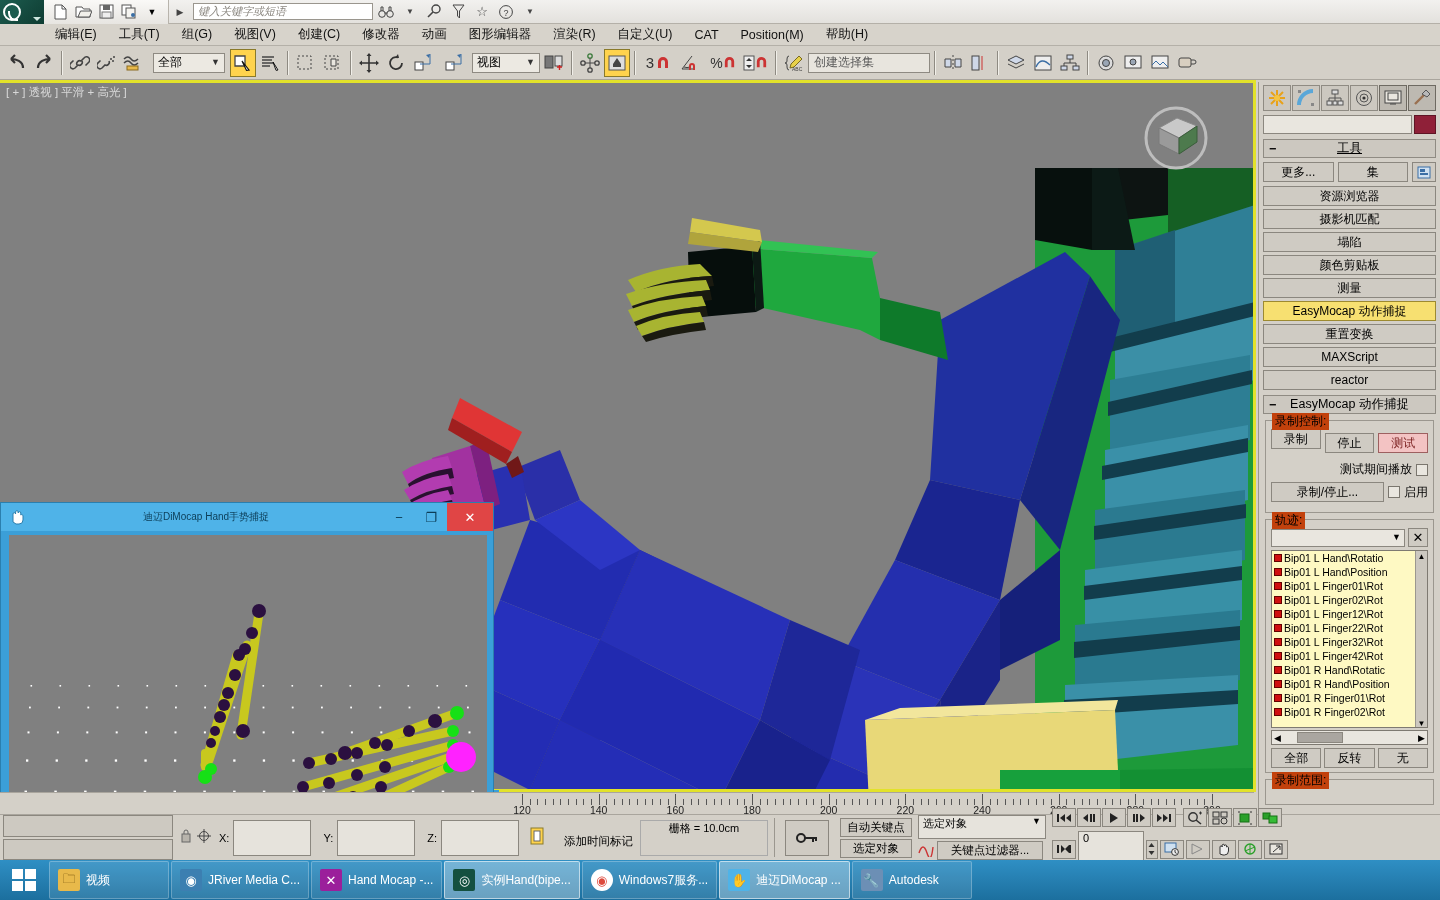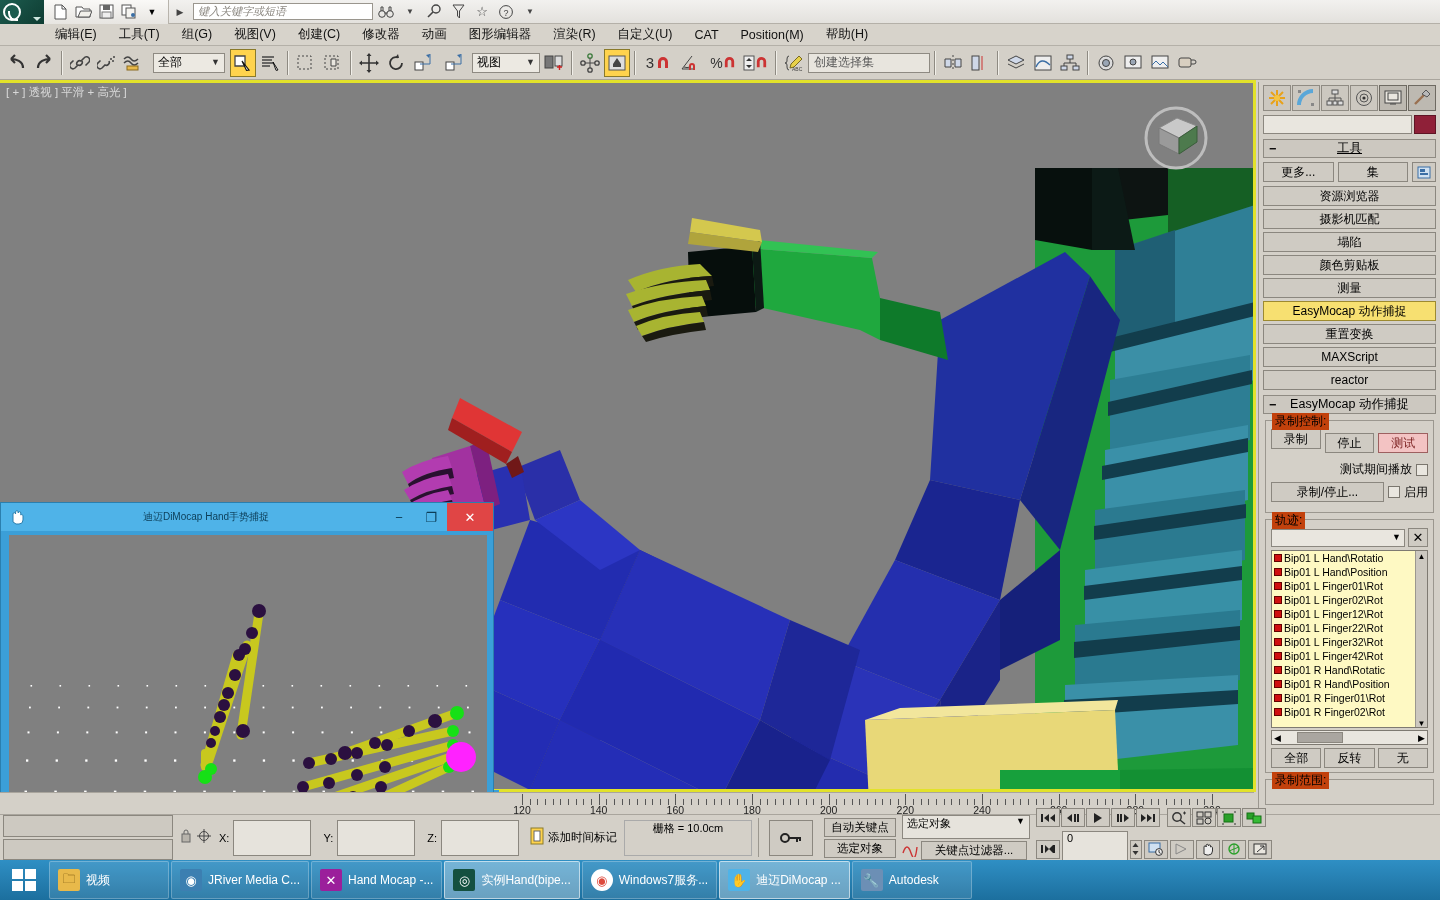--- a/index.html
+++ b/index.html
@@ -1218,7 +1218,7 @@
     </div>
   </div>
   <div class="sb-col" style="justify-content:center;padding-left:8px;">
-    <div style="display:flex;align-items:center;gap:4px;">
+    <div style="display:flex;align-items:flex-end;gap:20px;font-family:Liberation Mono, monospace;">
       <span>
         <svg width="14" height="18" viewBox="0 0 14 18">
             <rect x="1" y="1" width="12" height="16" fill="#ffd34d" stroke="#8a7a2a"></rect>

